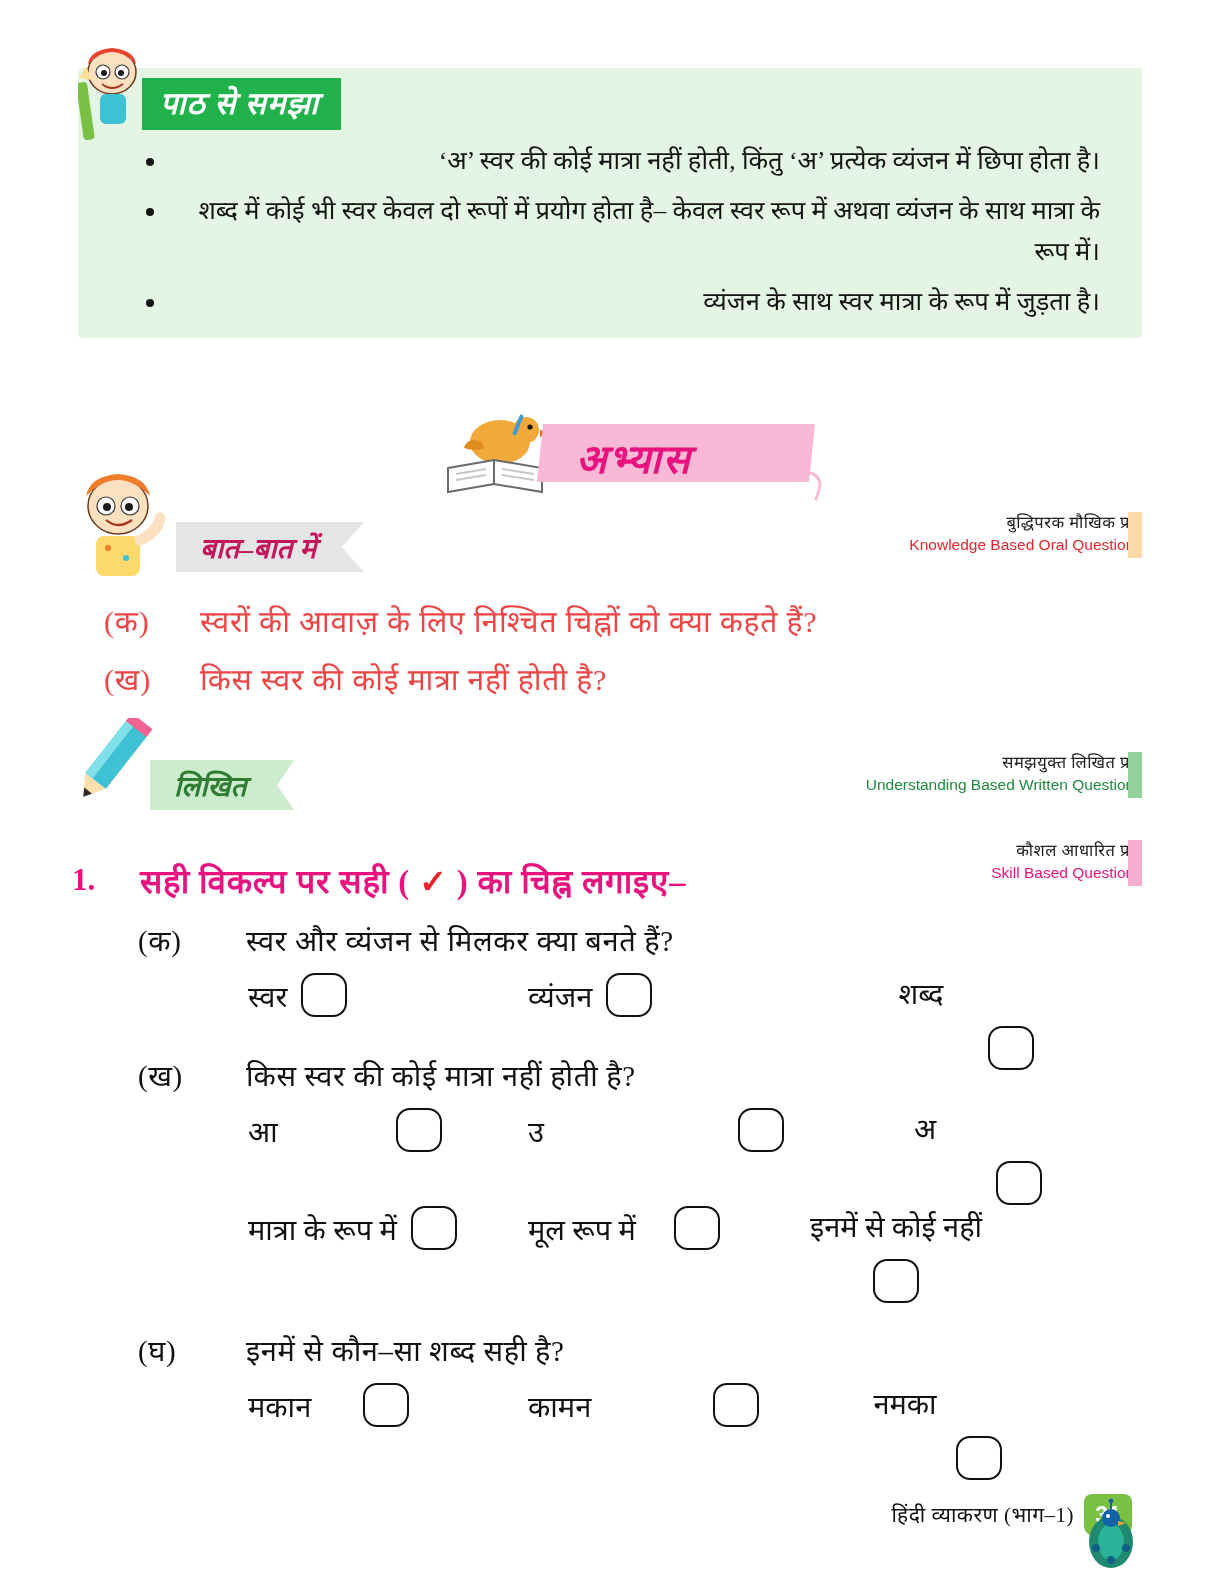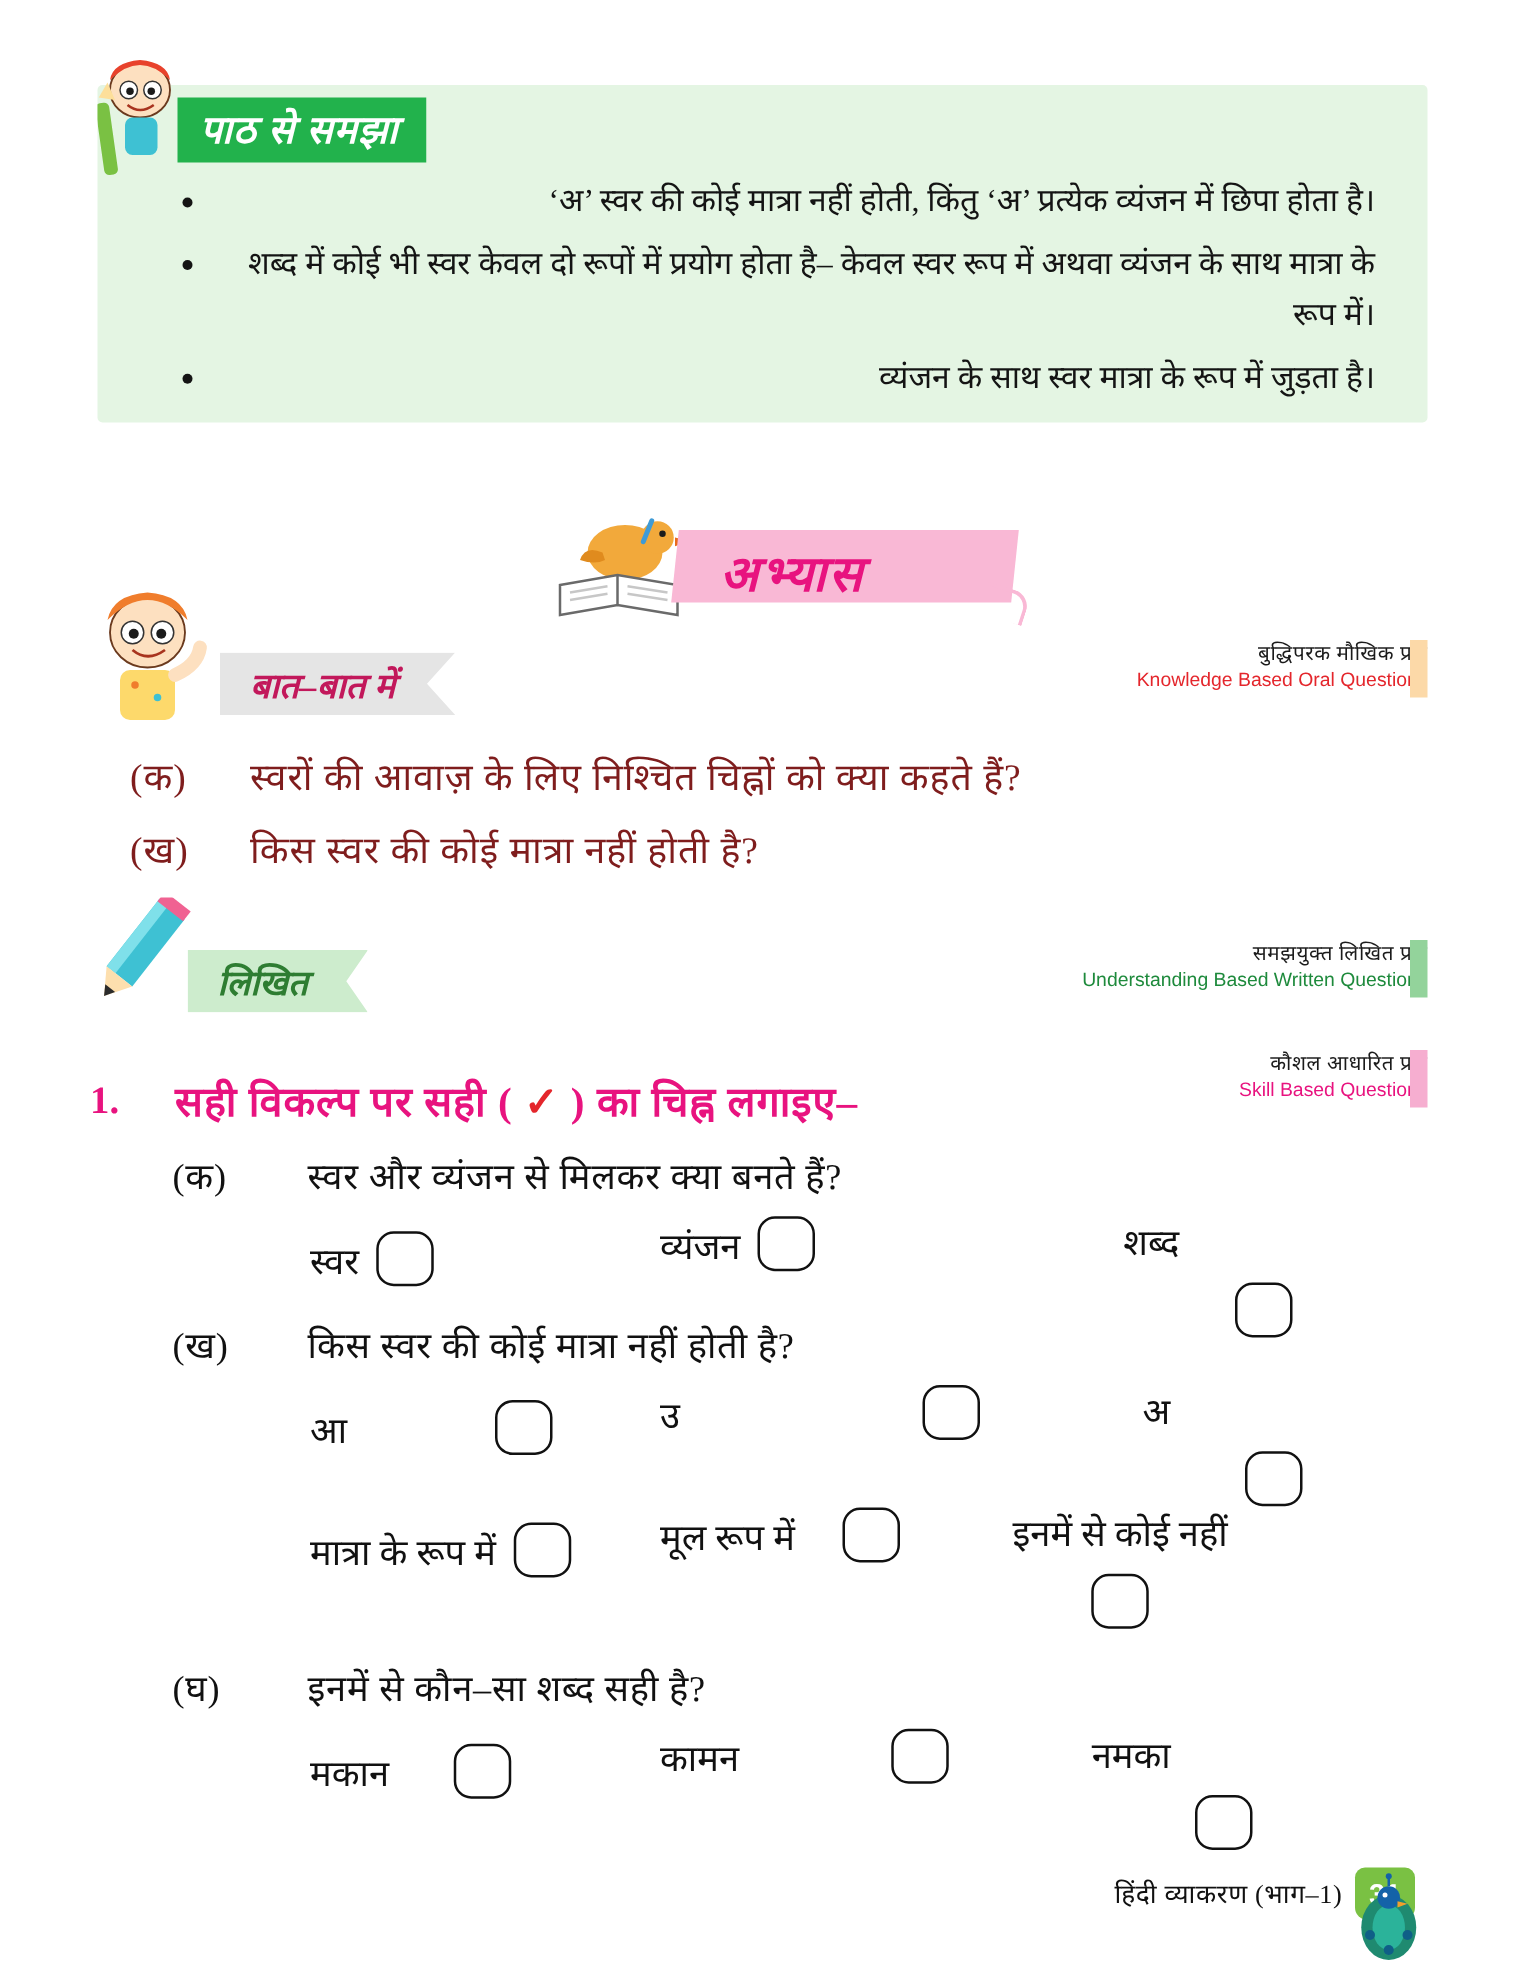--- a/index.html
+++ b/index.html
@@ -164,7 +164,7 @@
     position: absolute;
     font-family: "Liberation Serif", serif;
     font-size: 30px;
-    color: #7f1d1d;
+    color: #ef4444;
     letter-spacing: .8px;
     white-space: nowrap;
   }

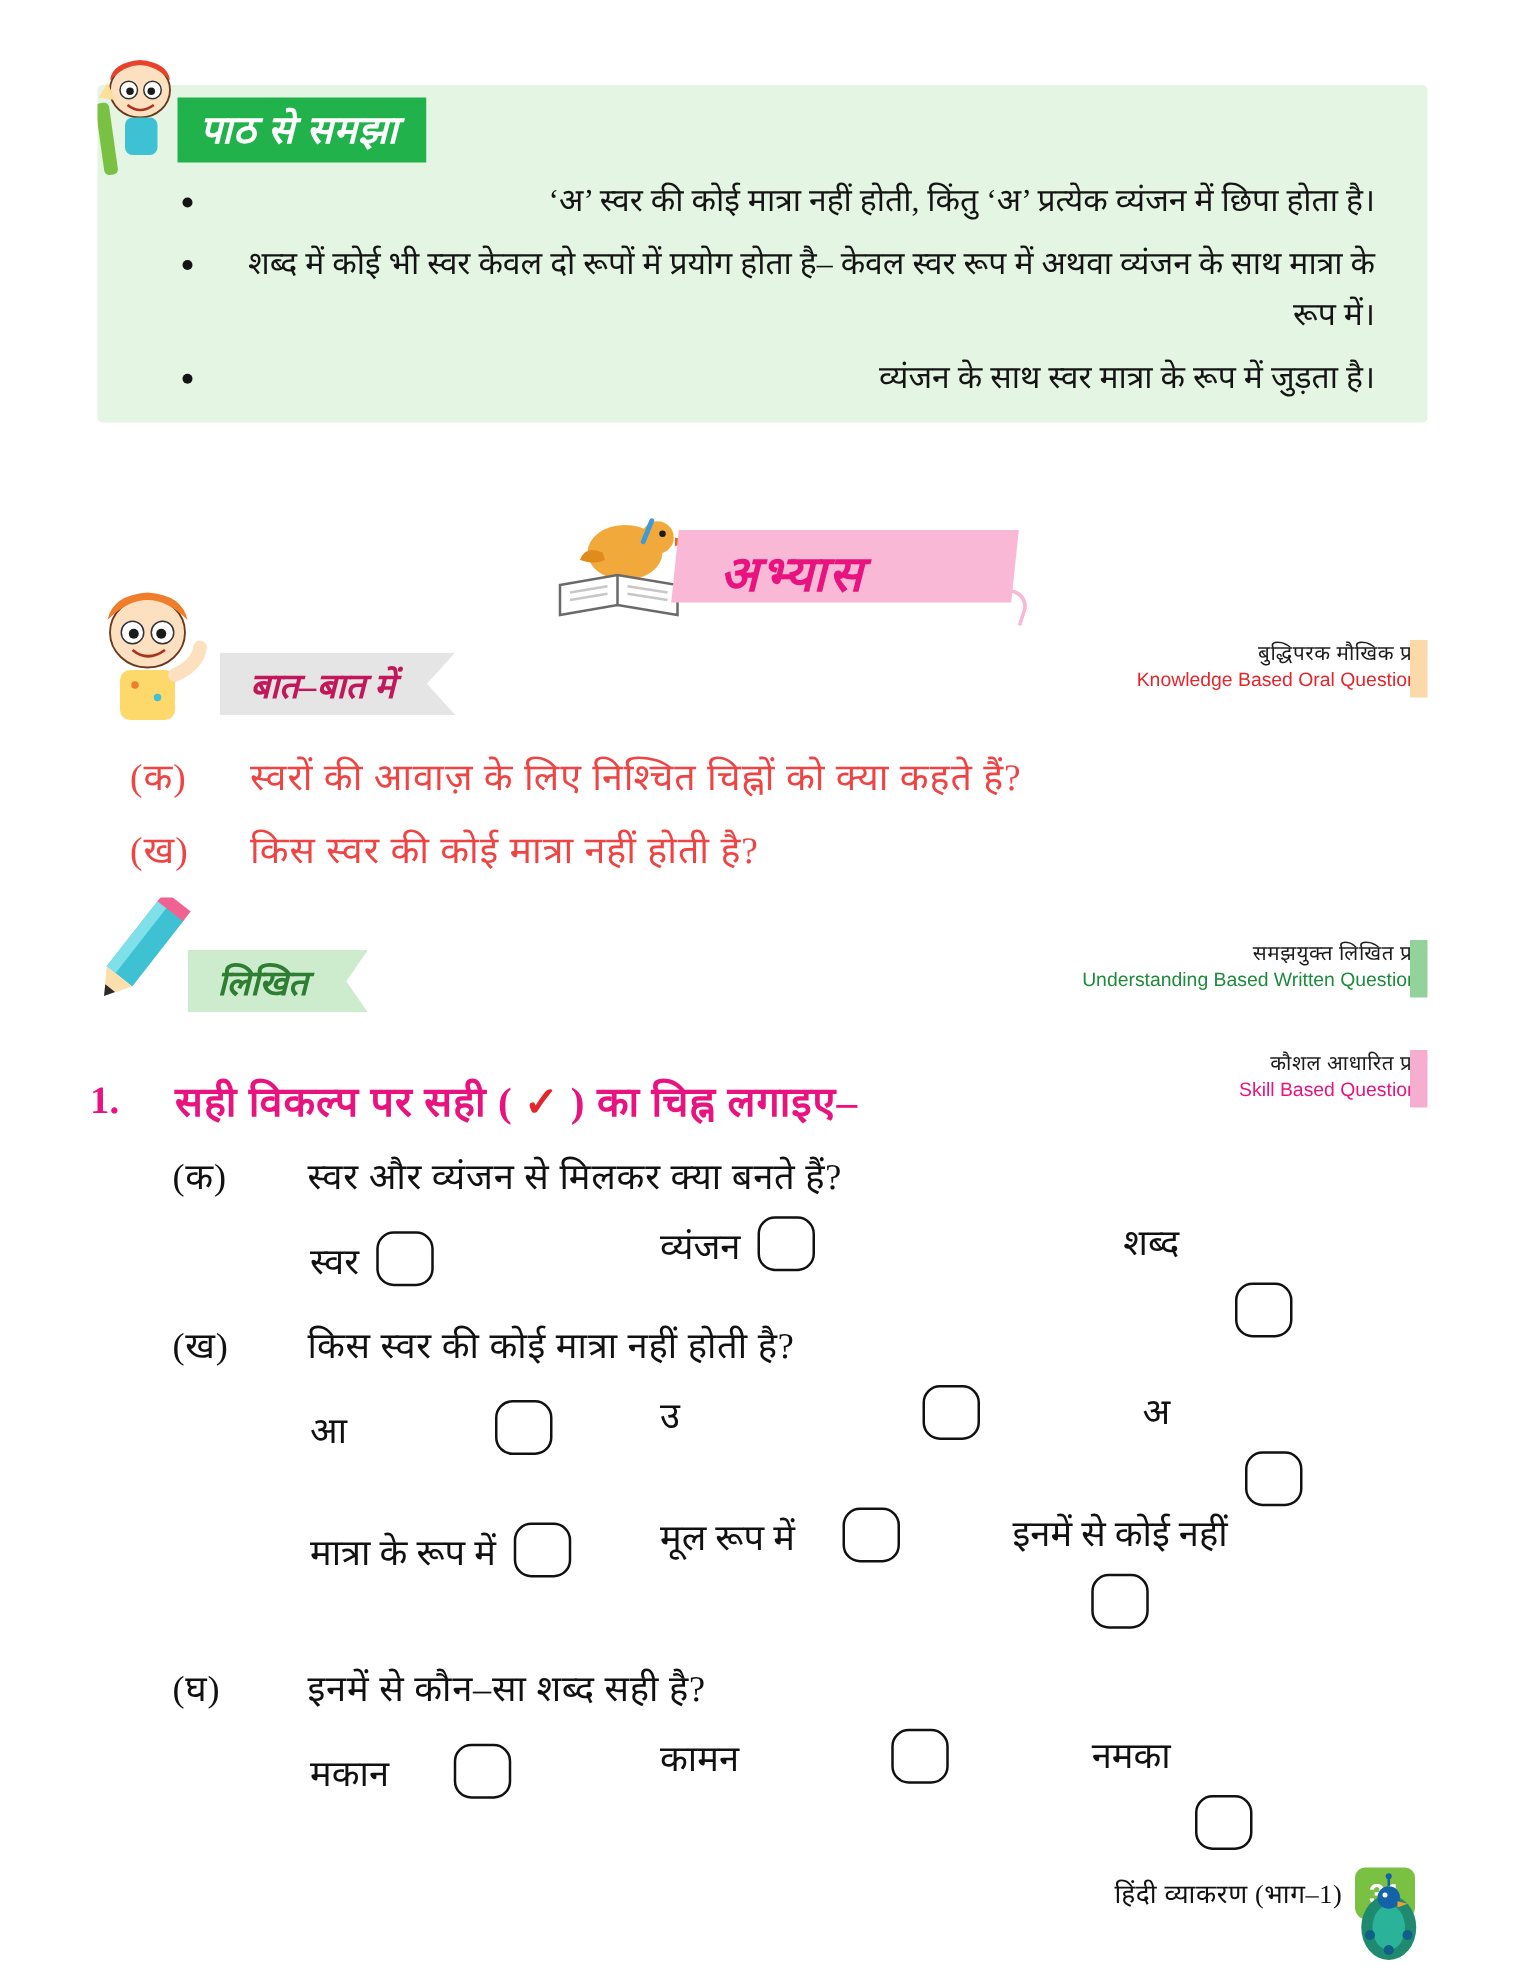--- a/index.html
+++ b/index.html
@@ -225,7 +225,7 @@
     background: #fff;
     flex: 0 0 auto;
   }
-  .o1 { left: 110px; margin-top: 12px; }
+  .o1 { left: 110px; }
   .o2 { left: 390px; }
   .o3 { left: 670px; flex-direction: column; }
   .opt-wide .o1 { left: 110px; }

